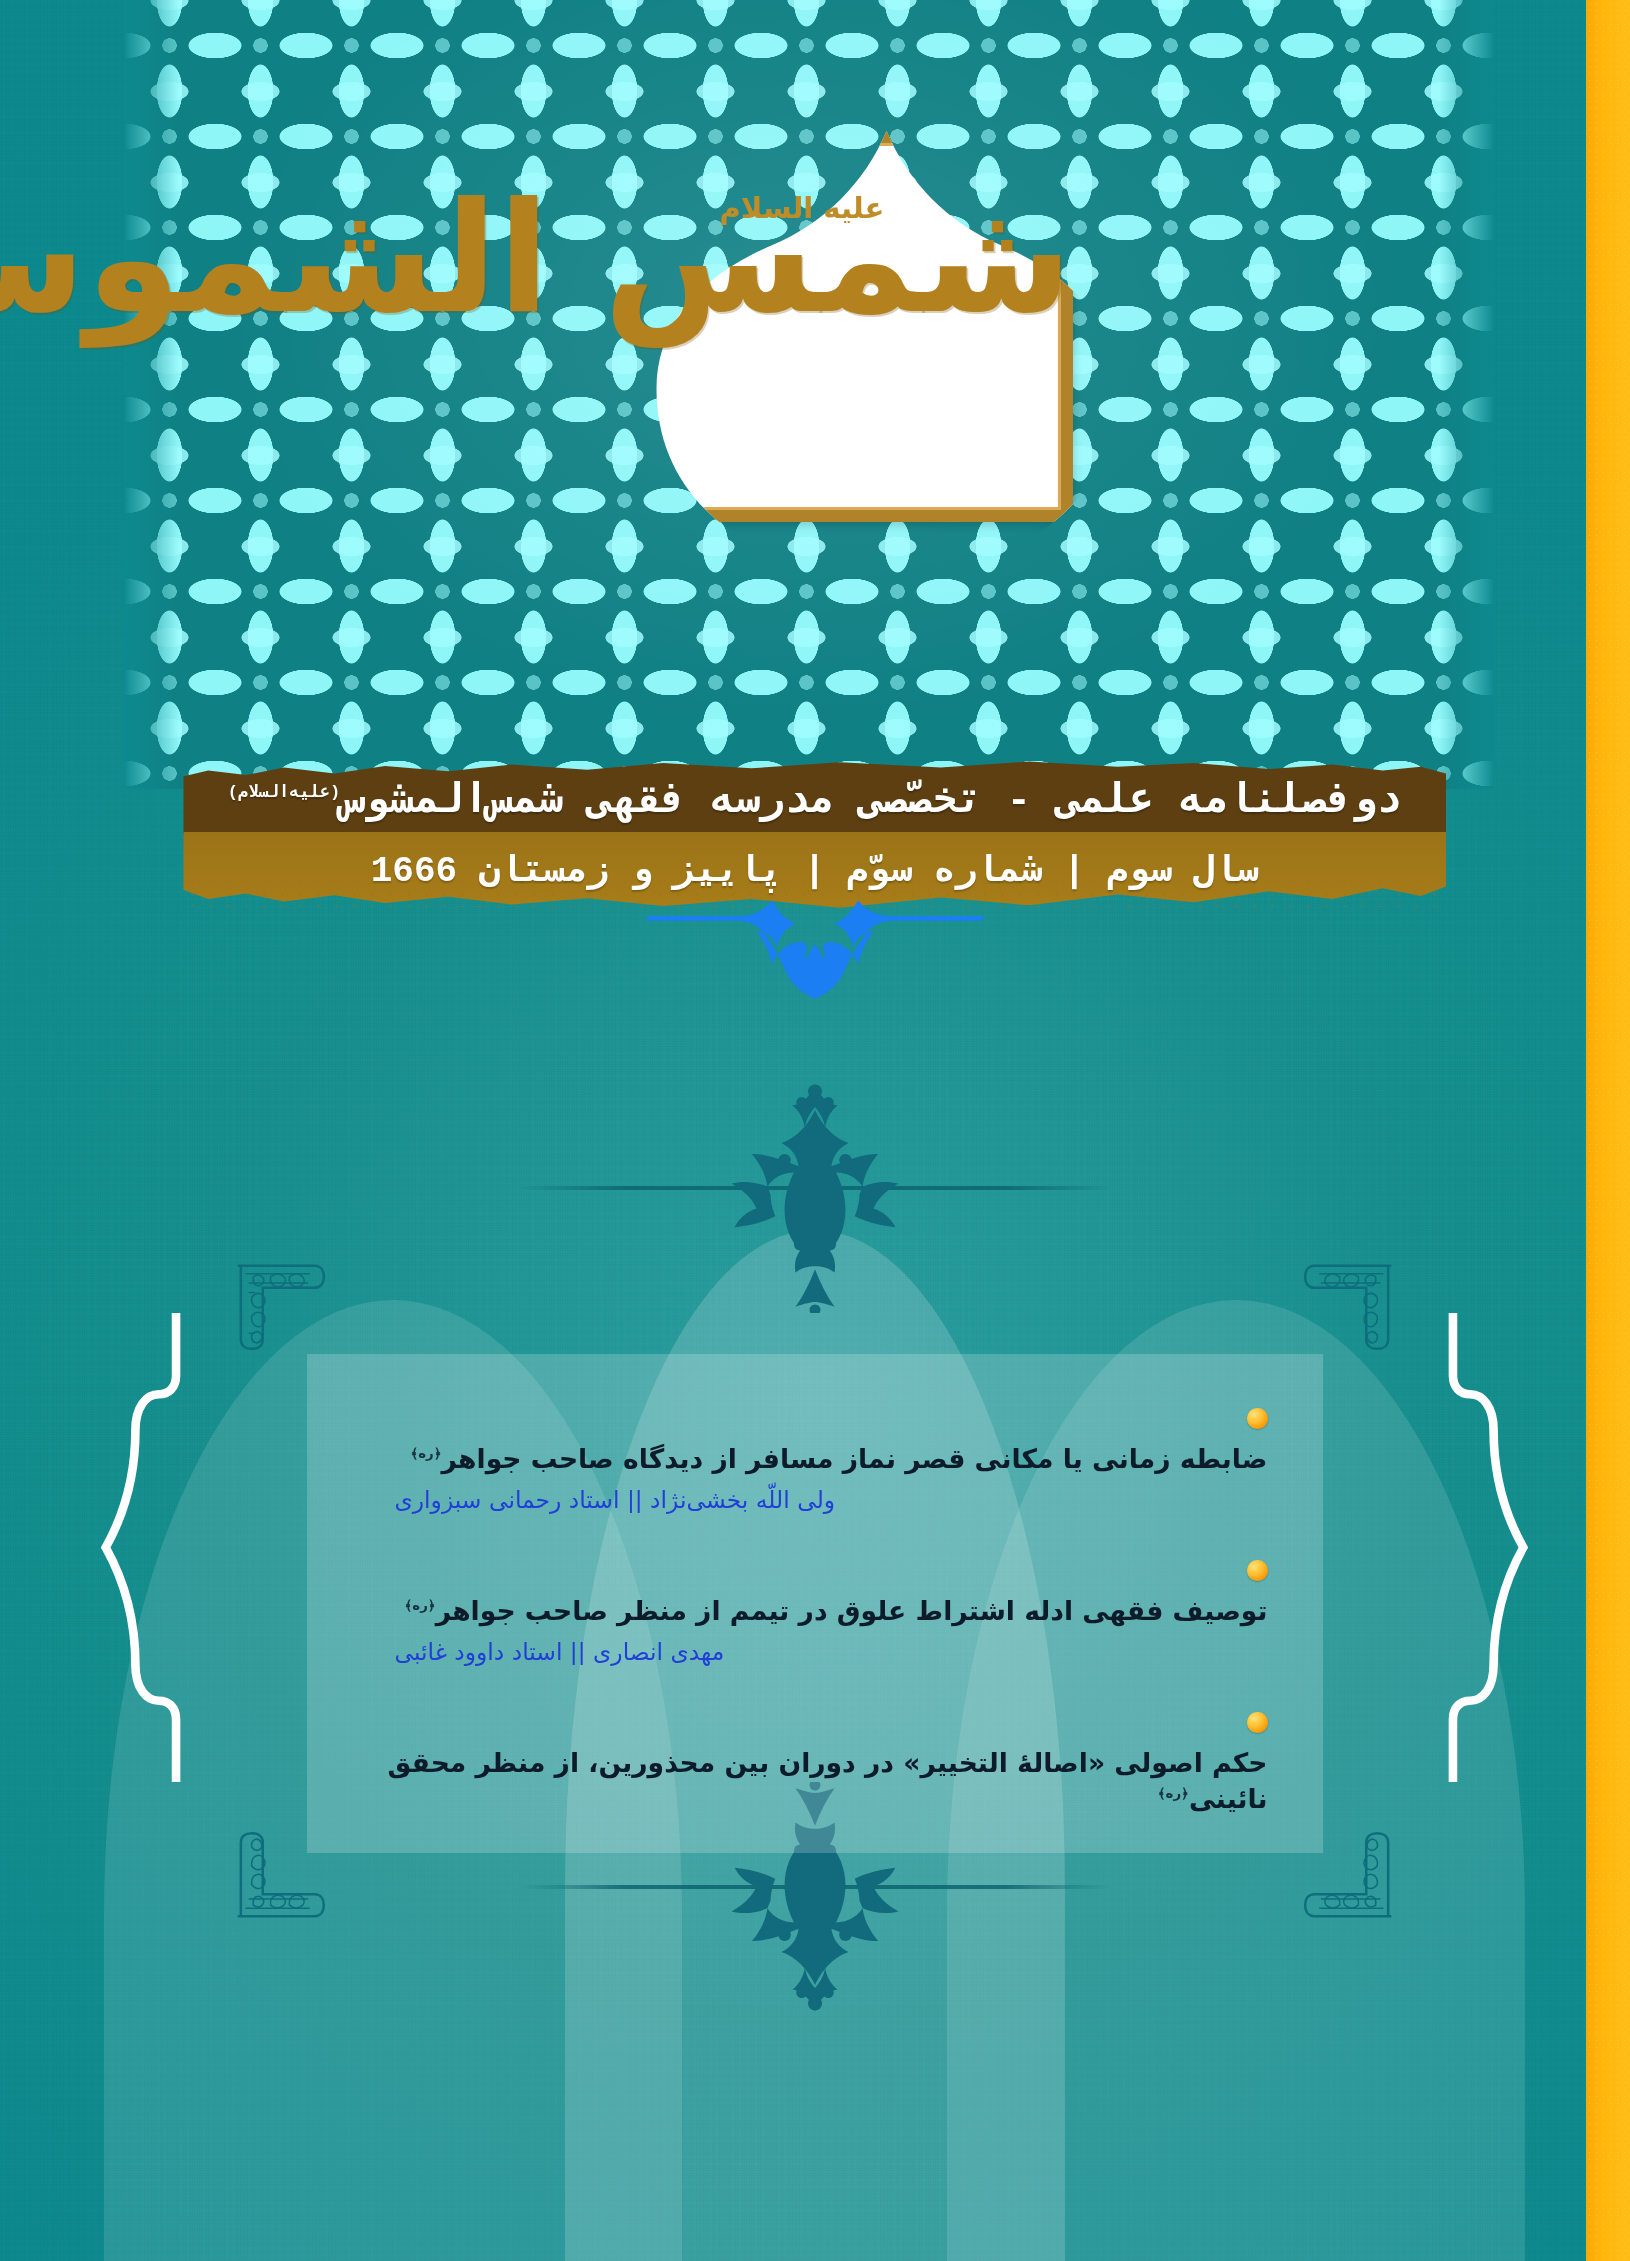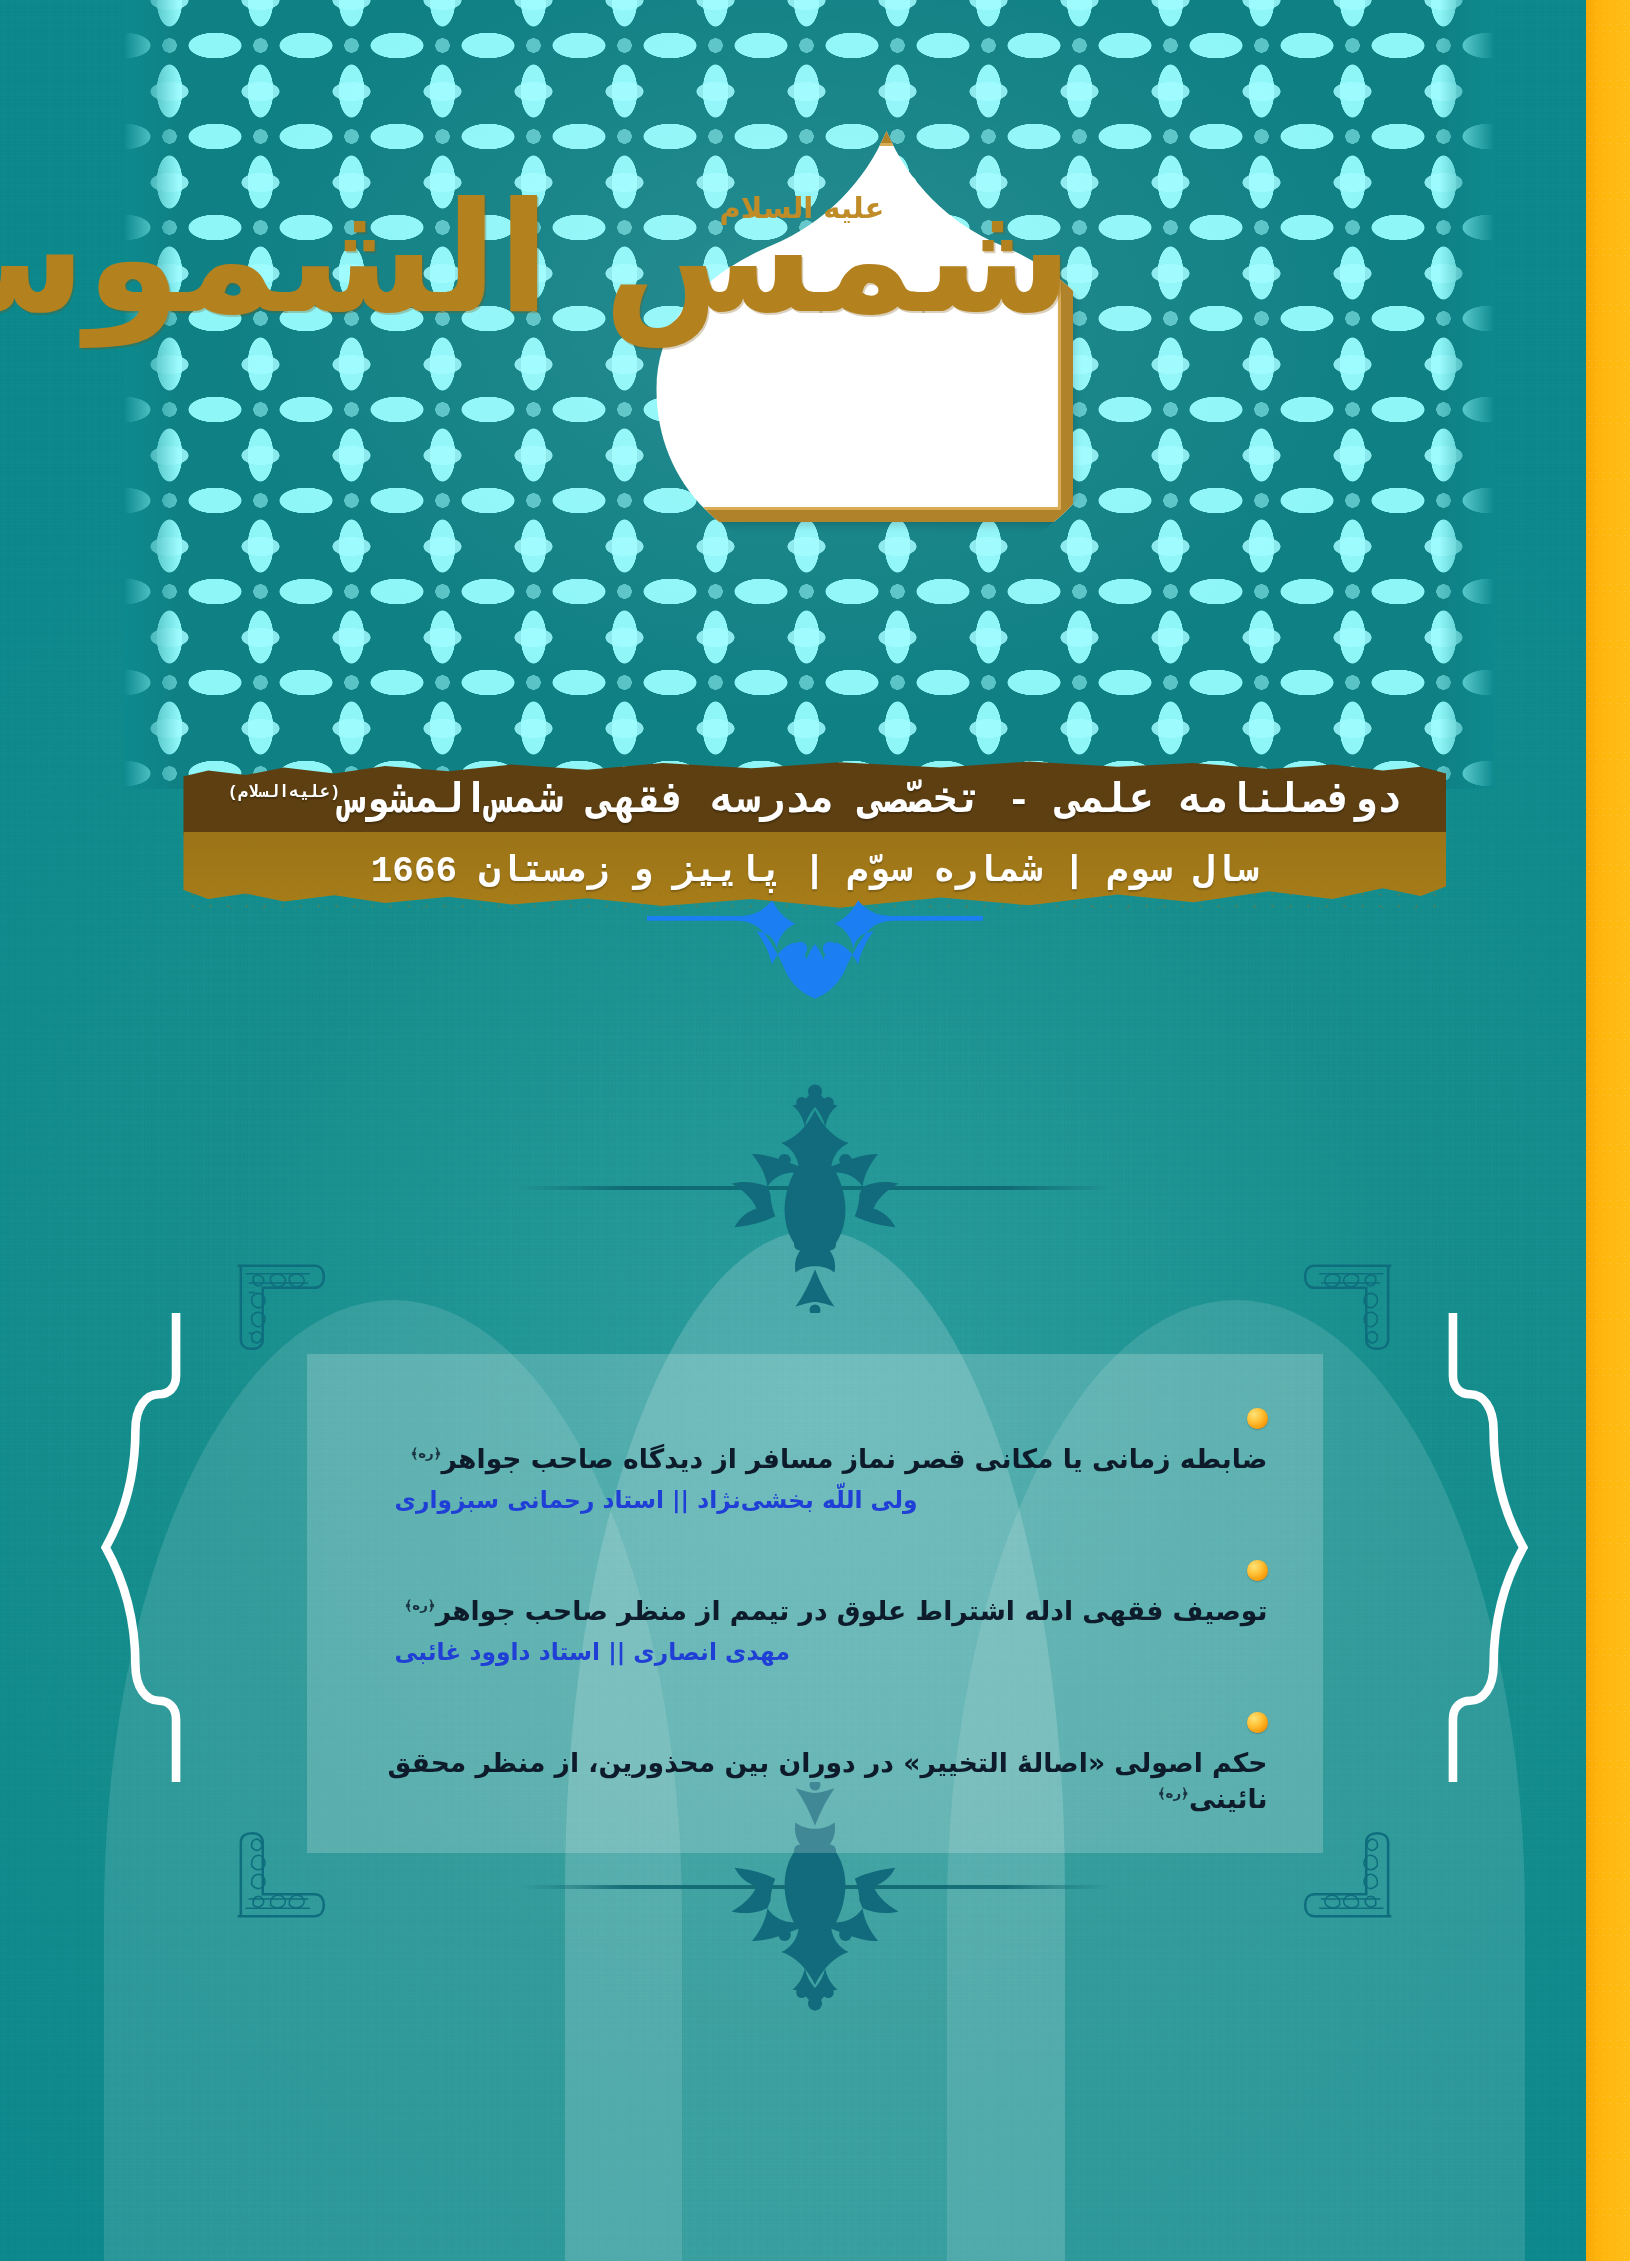--- a/index.html
+++ b/index.html
@@ -302,7 +302,7 @@
     padding-left:33px;
     color:#1f3fd6;
     font-size:23.4px;
-    font-weight:700;
+    font-weight:400;
     text-align:left;
     direction:rtl;
     line-height:1.3;

